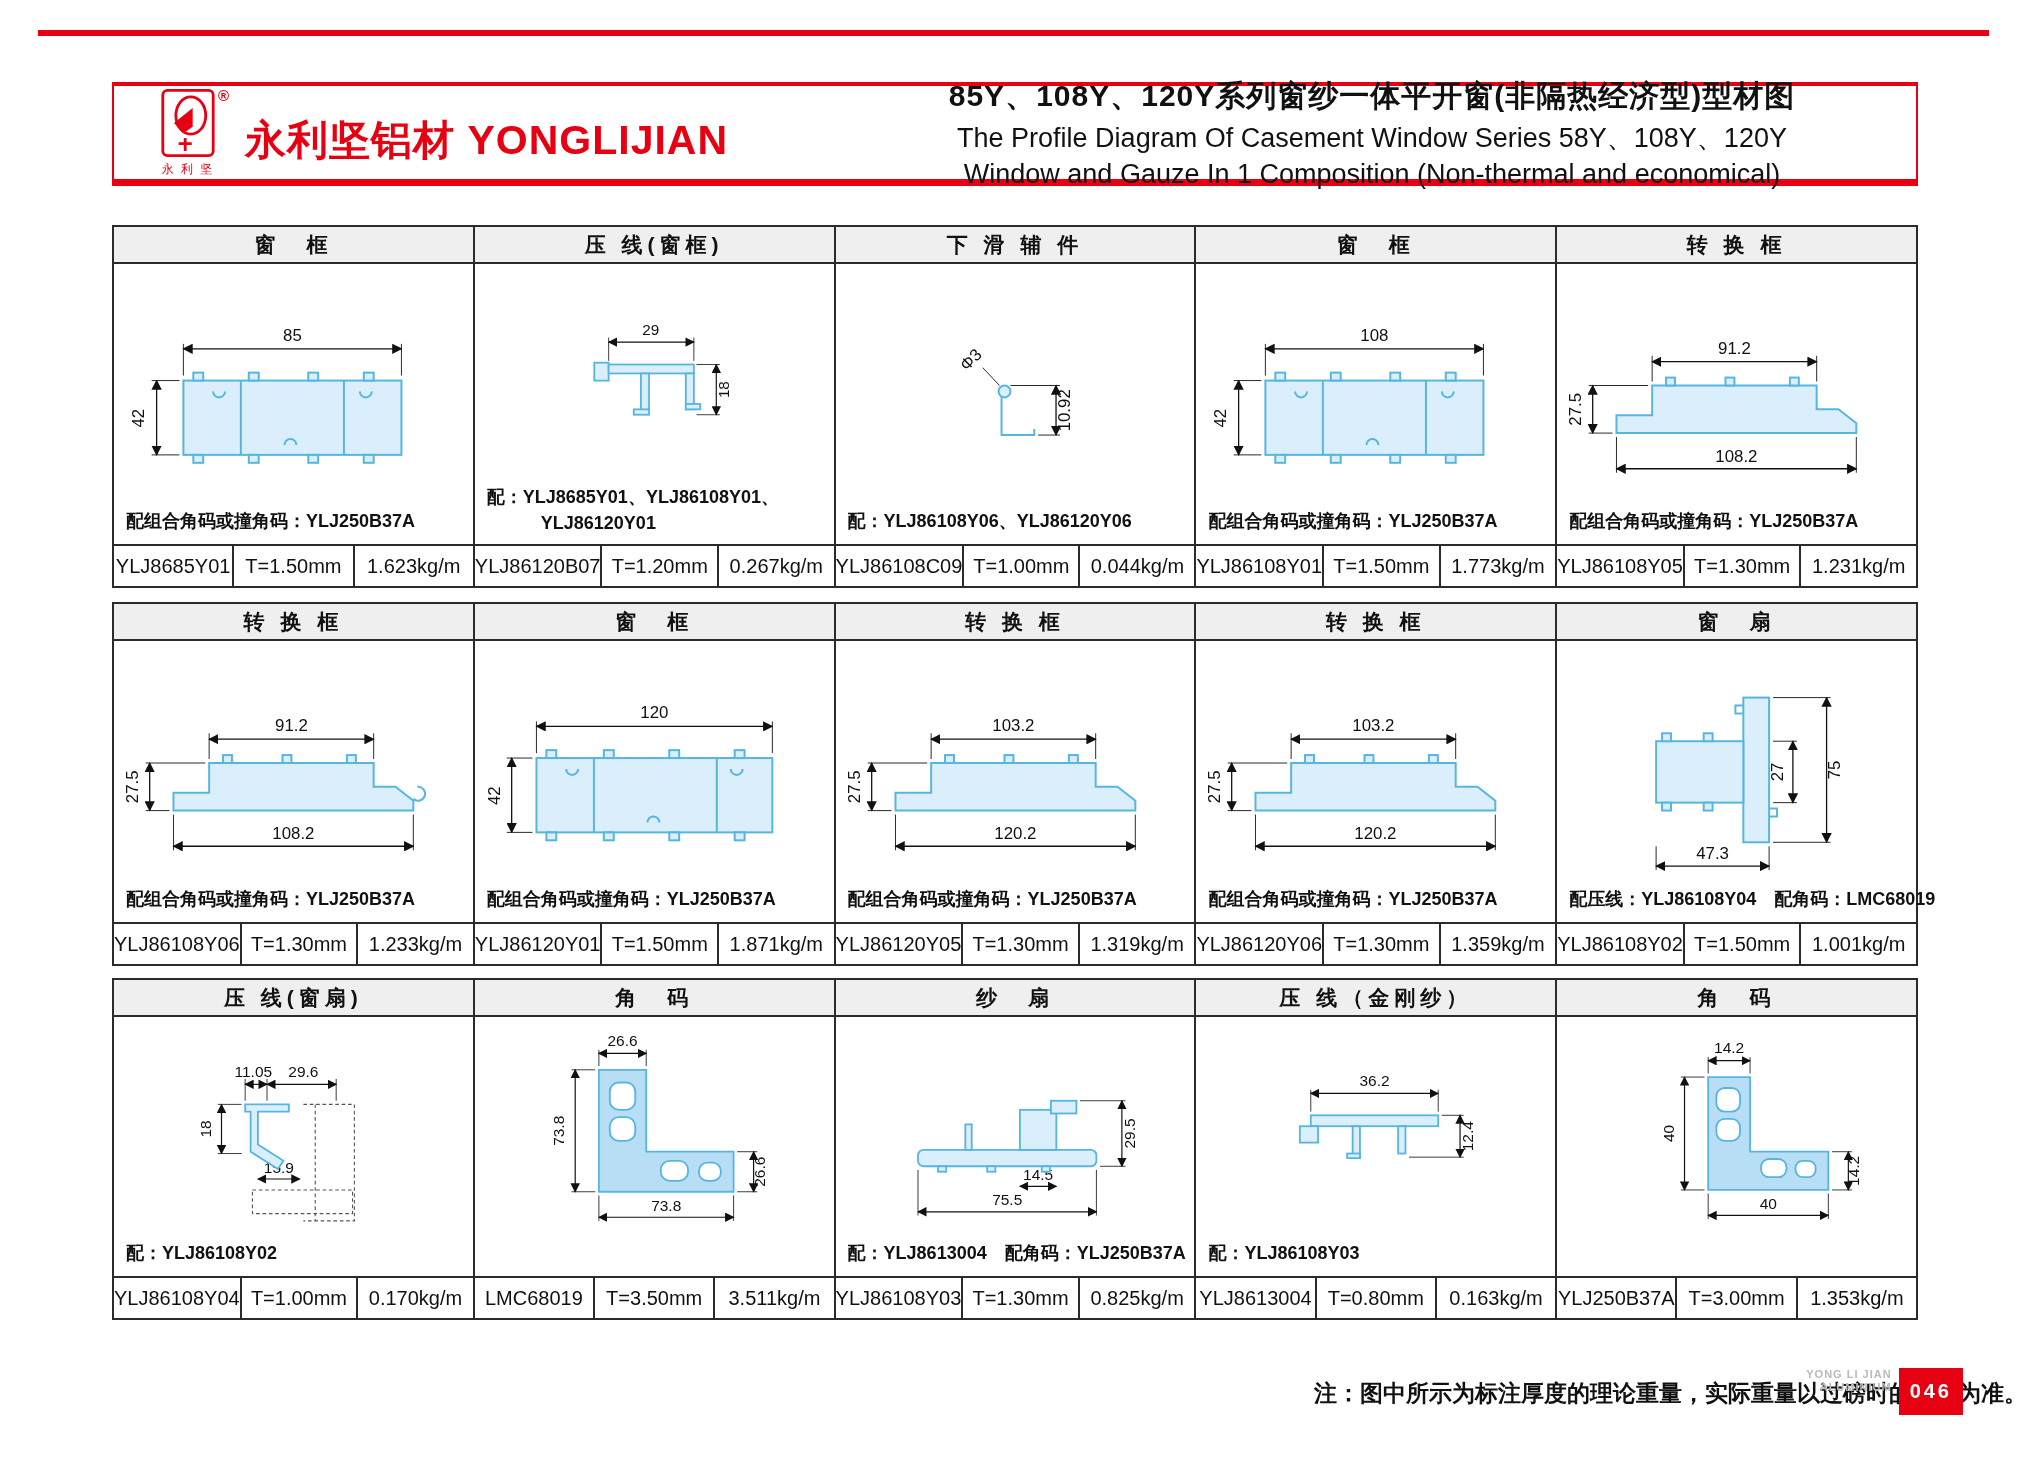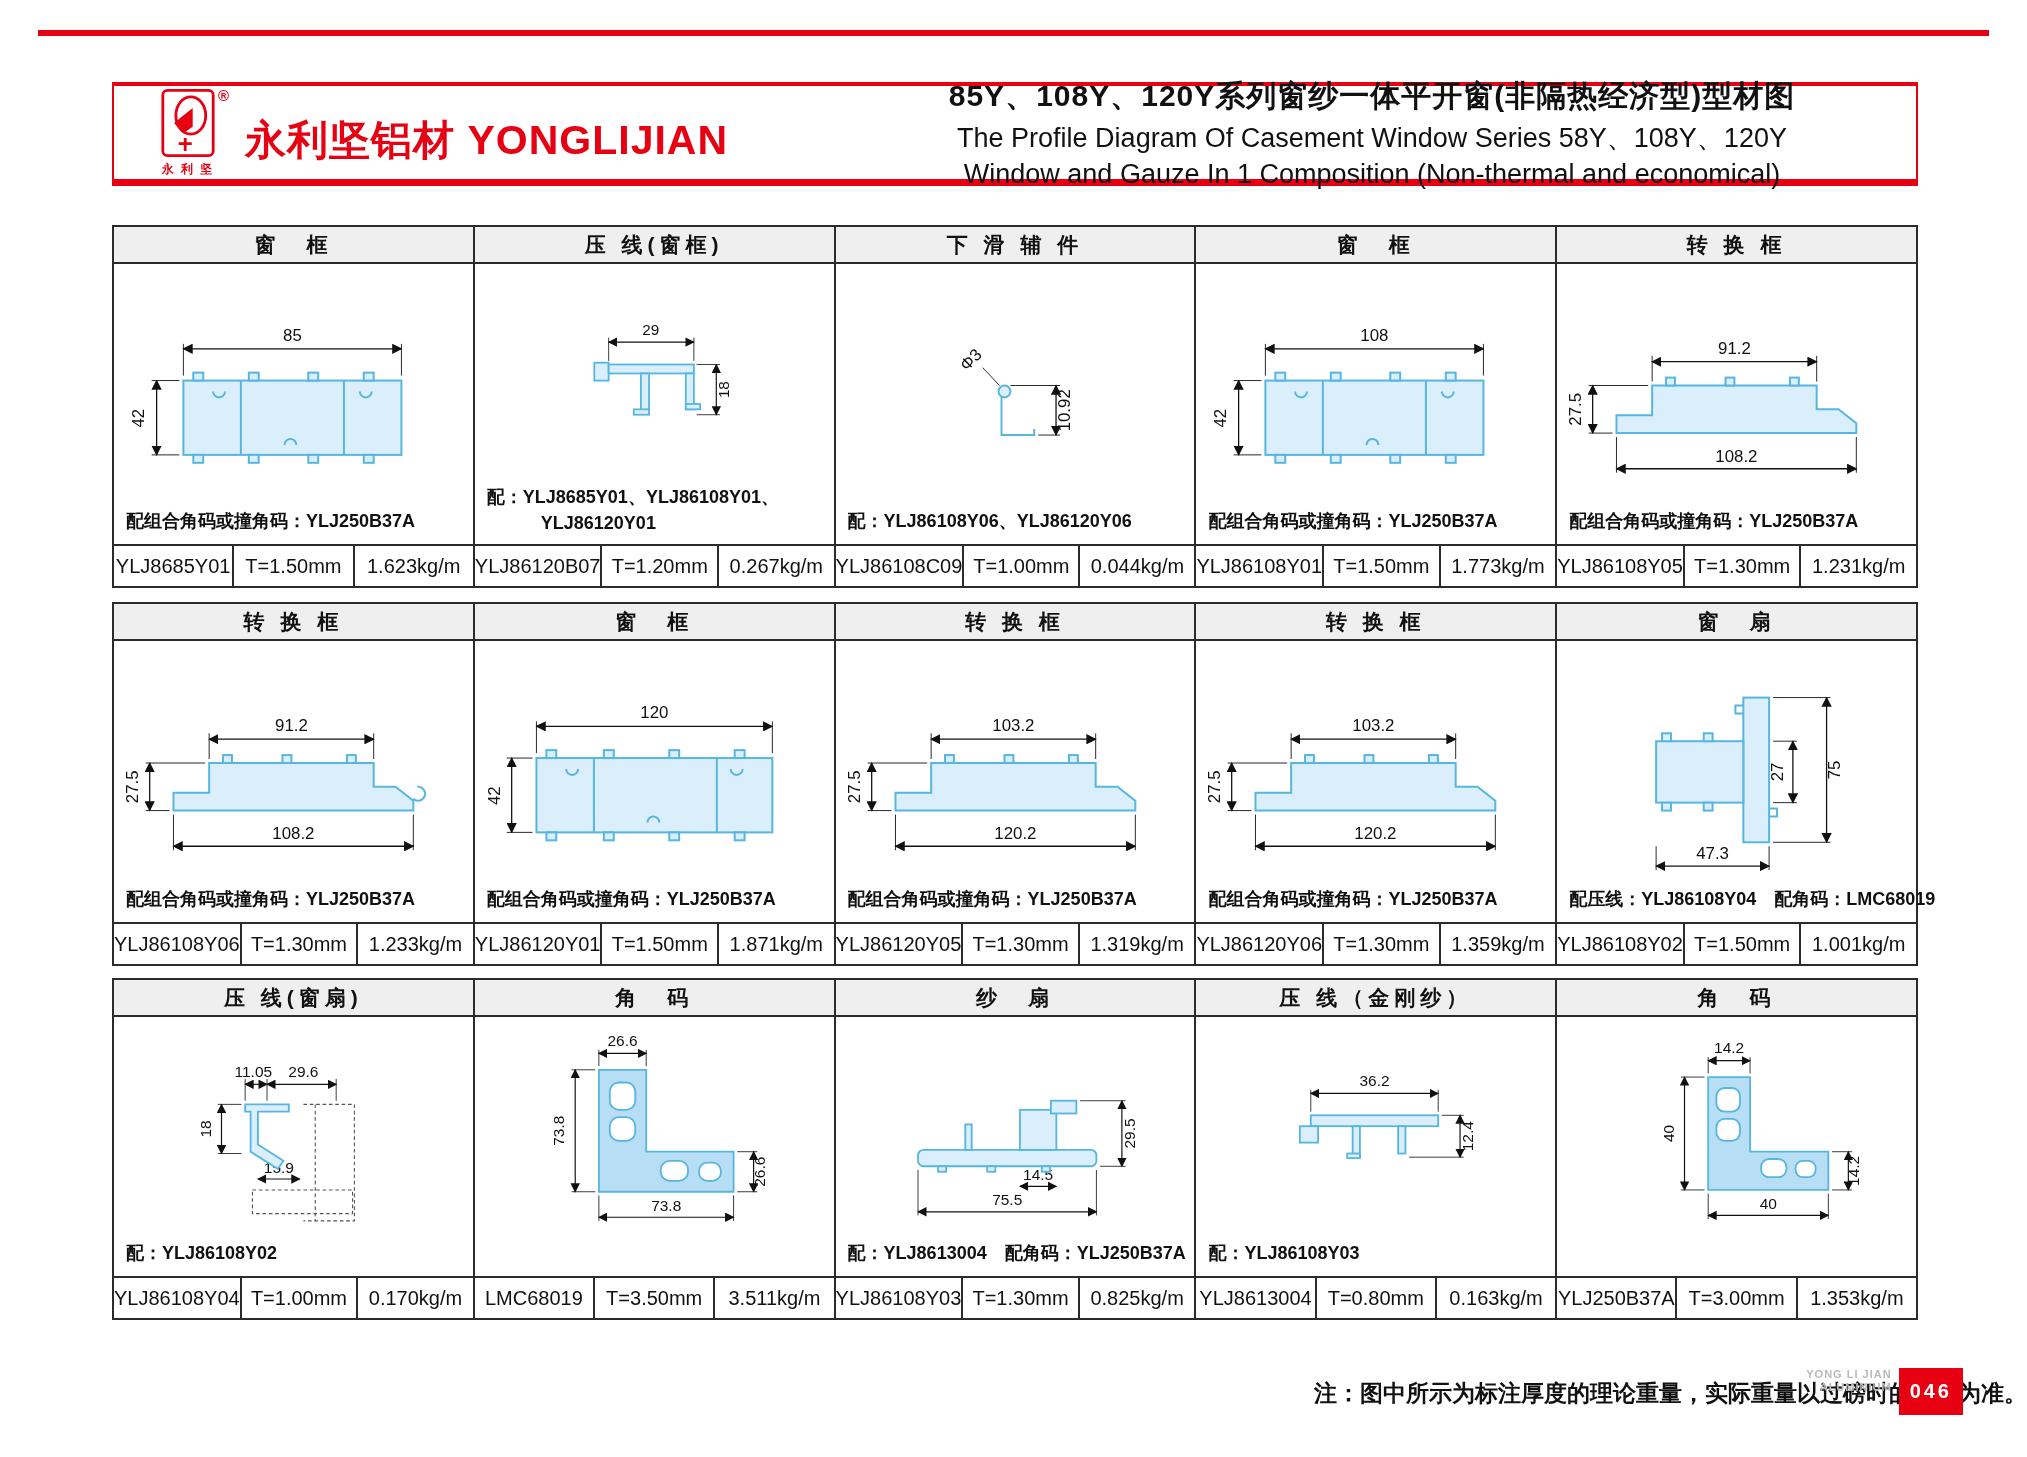--- a/index.html
+++ b/index.html
@@ -9,7 +9,7 @@
 .hdr{position:absolute;left:112px;top:82px;width:1806px;height:104px;border:2px solid #e60012;border-top-width:4px;border-bottom-width:7px;display:flex;align-items:center;background:#fff}
 .logo-wrap{display:flex;align-items:flex-start;padding-left:46px;width:580px}
 .emblem{width:56px;height:72px;display:block}
-.emblem-cap{color:#e60012;font-size:12px;font-weight:700;letter-spacing:2px;text-align:center;margin-top:2px}
+.emblem-cap{color:#e60012;font-size:12px;font-weight:400;letter-spacing:2px;text-align:center;margin-top:2px}
 .reg{color:#e60012;font-size:15px;font-weight:700;margin-left:2px}
 .brand{color:#e60012;font-weight:700;font-size:41px;letter-spacing:1px;margin:26px 0 0 16px;white-space:nowrap}
 .titles{flex:1;text-align:center;padding-left:150px;padding-right:16px}

